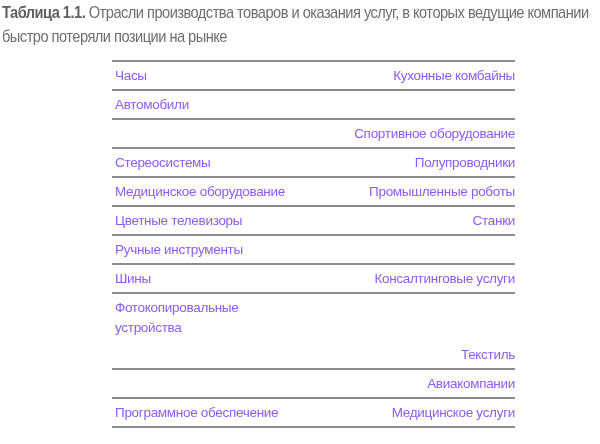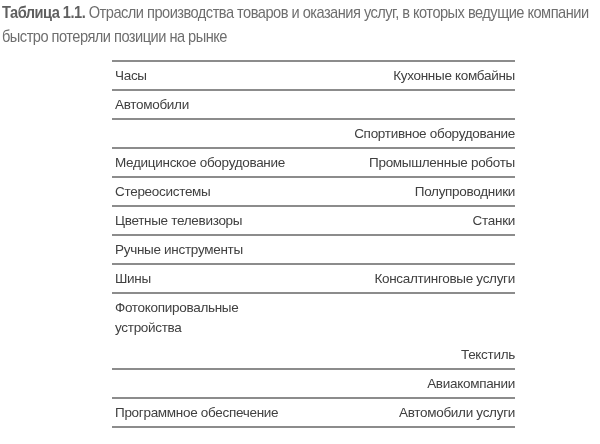--- a/index.html
+++ b/index.html
@@ -30,7 +30,7 @@
       font-size: 13.5px; line-height: 20px;
       padding-top: 4px; padding-bottom: 3px;
       transform-origin: left top;
-      color: #404040;
+      color: #8b5cf6;
       letter-spacing: -0.3px;
     }
     .cell.c1 { width: 206px; padding-left: 3px; box-sizing: border-box; }

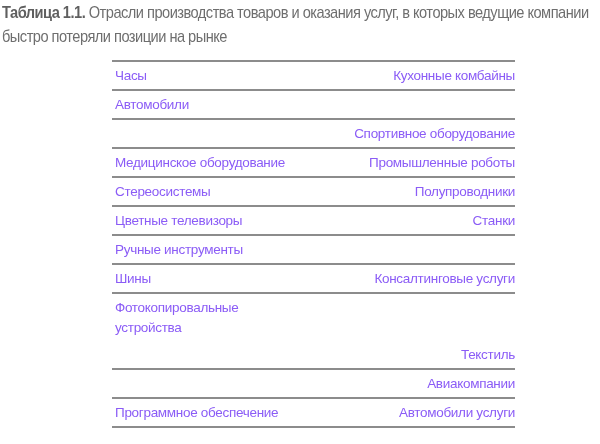--- a/index.html
+++ b/index.html
@@ -56,12 +56,12 @@
     <div class="cell c2">Спортивное оборудование</div>
   </div>
   <div class="row">
+    <div class="cell c1">Стереосистемы</div>
+    <div class="cell c2">Полупроводники</div>
+  </div>
+  <div class="row">
     <div class="cell c1">Медицинское оборудование</div>
     <div class="cell c2">Промышленные роботы</div>
-  </div>
-  <div class="row">
-    <div class="cell c1">Стереосистемы</div>
-    <div class="cell c2">Полупроводники</div>
   </div>
   <div class="row">
     <div class="cell c1">Цветные телевизоры</div>

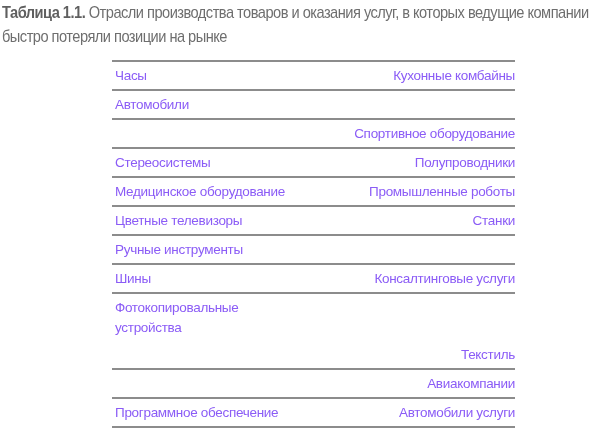--- a/index.html
+++ b/index.html
@@ -83,7 +83,7 @@
   </div>
   <div class="row">
     <div class="cell c1">Программное обеспечение</div>
-    <div class="cell c2">Автомобили услуги</div>
+    <div class="cell c2">Медицинское услуги</div>
   </div>
 </div>
 

